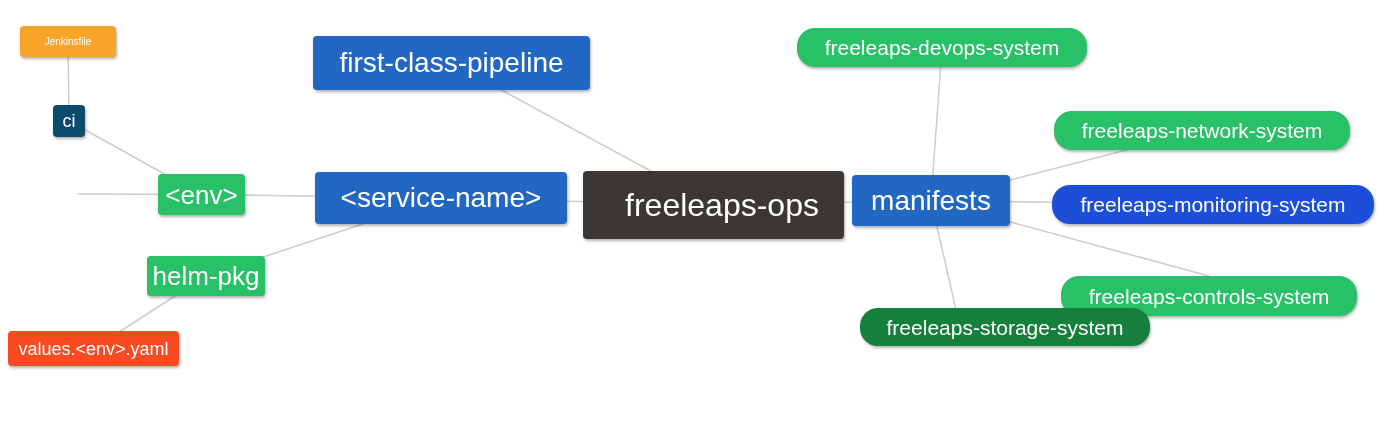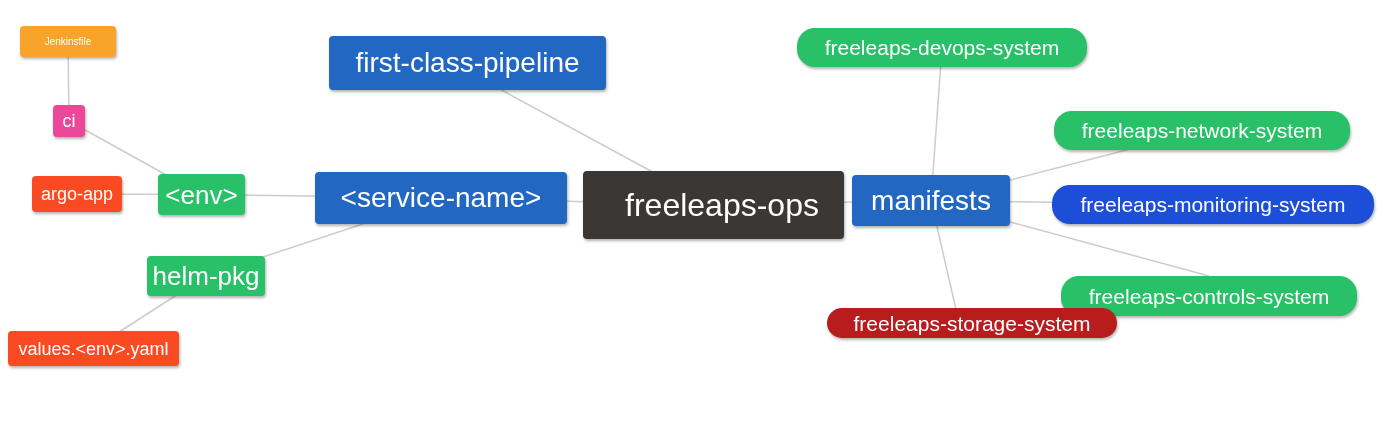--- a/index.html
+++ b/index.html
@@ -78,7 +78,7 @@
       <div class="node size-23" style="left: 158px; top: 174px; width: 87px; height: 41px; background: rgb(40, 193, 103); color: rgb(255, 255, 255);">&lt;env&gt;</div>
       <div class="node size-23" style="left: 147px; top: 256px; width: 118px; height: 40px; background: rgb(40, 193, 103); color: rgb(255, 255, 255);">helm-pkg</div>
       <div class="node size-18" style="left: 8px; top: 331px; width: 171px; height: 35px; background: rgb(250, 74, 33); color: rgb(255, 255, 255);">values.&lt;env&gt;.yaml</div>
-      <div class="node size-28" style="left: 329px; top: 36px; width: 277px; height: 54px; background: rgb(34, 104, 195); color: rgb(255, 255, 255);">first-class-pipeline</div>
+      <div class="node size-28" style="left: 313px; top: 36px; width: 277px; height: 54px; background: rgb(34, 104, 195); color: rgb(255, 255, 255);">first-class-pipeline</div>
       <div class="node size-28" style="left: 315px; top: 172px; width: 252px; height: 52px; background: rgb(34, 104, 195); color: rgb(255, 255, 255);">&lt;service-name&gt;</div>
       <div class="node size-32" style="left: 583px; top: 171px; width: 261px; height: 68px; background: rgb(59, 55, 52); color: rgb(255, 255, 255); padding-left: 17px;">freeleaps-ops</div>
       <div class="node size-28" style="left: 852px; top: 175px; width: 158px; height: 51px; background: rgb(34, 104, 195); color: rgb(255, 255, 255);">manifests</div>

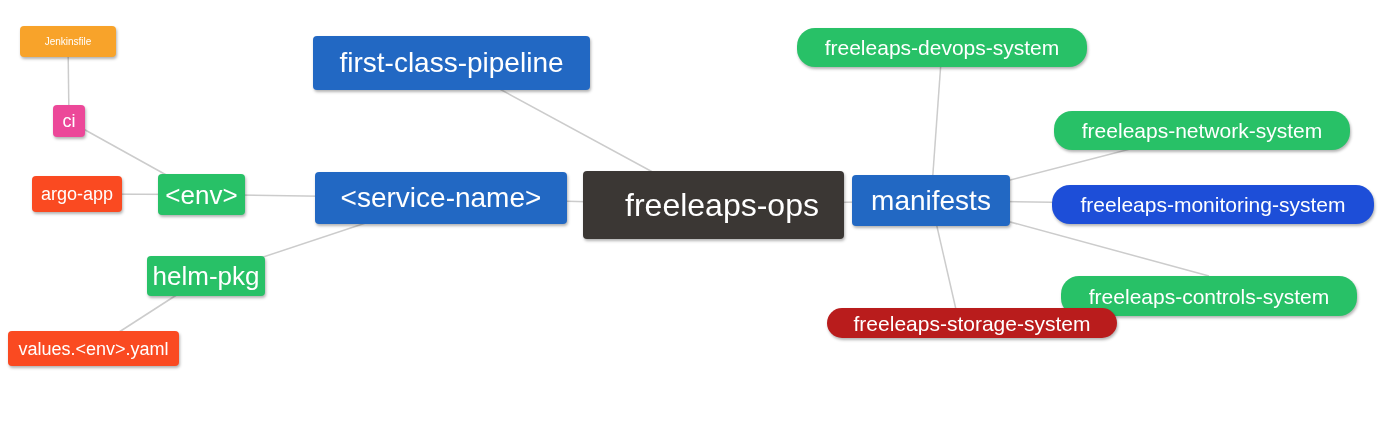--- a/index.html
+++ b/index.html
@@ -73,7 +73,7 @@
     </svg>
   <div id="nodes-layer">
       <div class="node size-15" style="left: 20px; top: 26px; width: 96px; height: 31px; background: rgb(248, 163, 42); color: rgb(255, 255, 255);">Jenkinsfile</div>
-      <div class="node size-18" style="left: 53px; top: 105px; width: 32px; height: 32px; background: #ec4899; color: rgb(255, 255, 255);">ci</div>
+      <div class="node size-18" style="left: 53px; top: 105px; width: 32px; height: 32px; background: #0c4a6e; color: rgb(255, 255, 255);">ci</div>
       <div class="node size-18" style="left: 32px; top: 176px; width: 90px; height: 36px; background: rgb(250, 74, 33); color: rgb(255, 255, 255);">argo-app</div>
       <div class="node size-23" style="left: 158px; top: 174px; width: 87px; height: 41px; background: rgb(40, 193, 103); color: rgb(255, 255, 255);">&lt;env&gt;</div>
       <div class="node size-23" style="left: 147px; top: 256px; width: 118px; height: 40px; background: rgb(40, 193, 103); color: rgb(255, 255, 255);">helm-pkg</div>

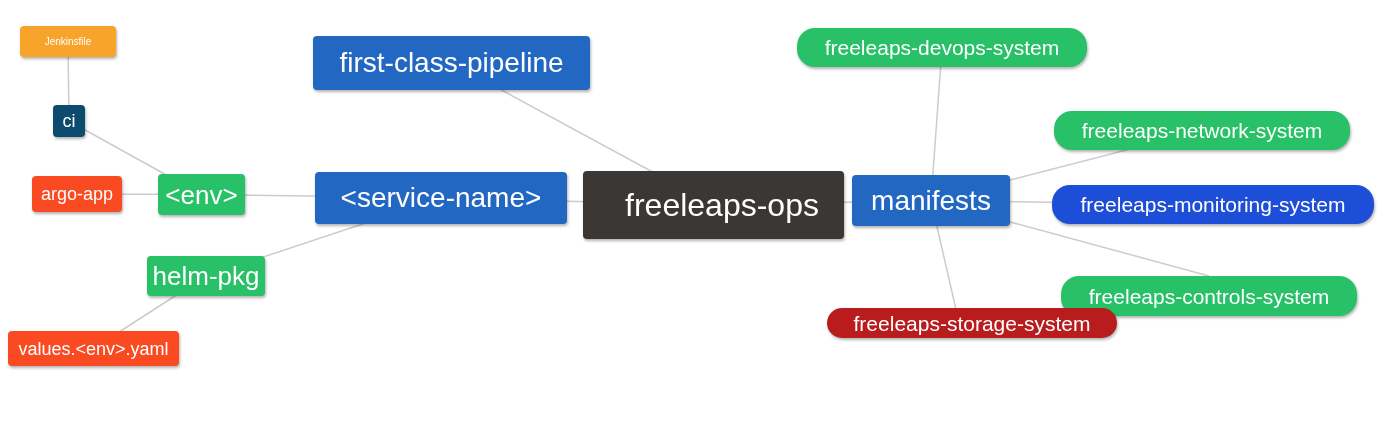--- a/index.html
+++ b/index.html
@@ -74,7 +74,6 @@
   <div id="nodes-layer">
       <div class="node size-15" style="left: 20px; top: 26px; width: 96px; height: 31px; background: rgb(248, 163, 42); color: rgb(255, 255, 255);">Jenkinsfile</div>
       <div class="node size-18" style="left: 53px; top: 105px; width: 32px; height: 32px; background: #0c4a6e; color: rgb(255, 255, 255);">ci</div>
-      <div class="node size-18" style="left: 32px; top: 176px; width: 90px; height: 36px; background: rgb(250, 74, 33); color: rgb(255, 255, 255);">argo-app</div>
       <div class="node size-23" style="left: 158px; top: 174px; width: 87px; height: 41px; background: rgb(40, 193, 103); color: rgb(255, 255, 255);">&lt;env&gt;</div>
       <div class="node size-23" style="left: 147px; top: 256px; width: 118px; height: 40px; background: rgb(40, 193, 103); color: rgb(255, 255, 255);">helm-pkg</div>
       <div class="node size-18" style="left: 8px; top: 331px; width: 171px; height: 35px; background: rgb(250, 74, 33); color: rgb(255, 255, 255);">values.&lt;env&gt;.yaml</div>

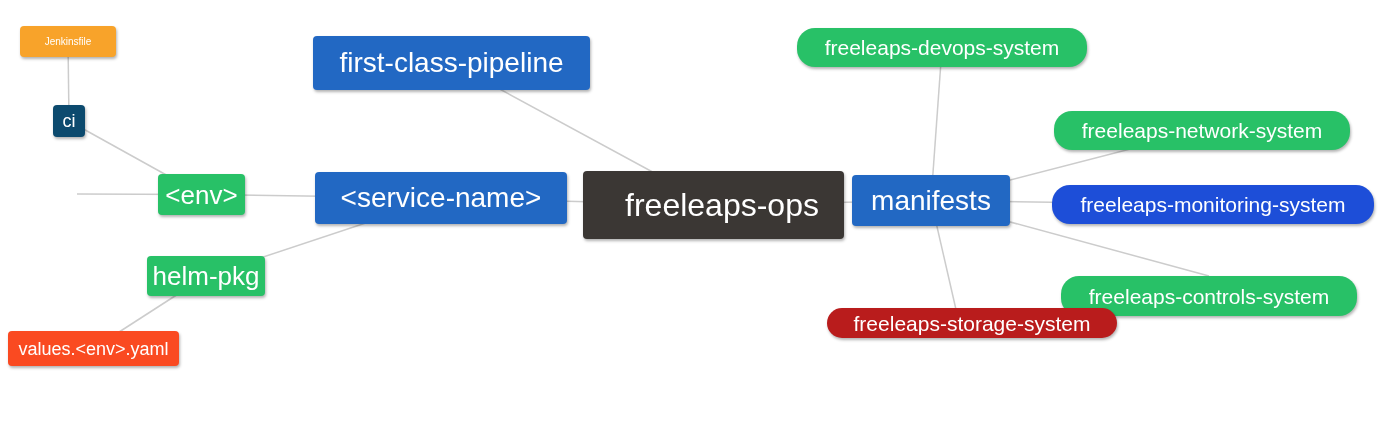--- a/index.html
+++ b/index.html
@@ -85,7 +85,7 @@
       <div class="node size-21" style="left: 1054px; top: 111px; width: 296px; height: 39px; background: rgb(40, 193, 103); color: rgb(255, 255, 255);">freeleaps-network-system</div>
       <div class="node size-21" style="left: 1052px; top: 185px; width: 322px; height: 39px; background: #1d4ed8; color: rgb(255, 255, 255);">freeleaps-monitoring-system</div>
       <div class="node size-21" style="left: 1061px; top: 256px; width: 296px; height: 40px; background: rgb(40, 193, 103); color: rgb(255, 255, 255); margin-top: 20px;">freeleaps-controls-system</div>
-      <div class="node size-21" style="left: 827px; top: 308px; width: 290px; height: 30px; background: #b91c1c; color: rgb(255, 255, 255);">freeleaps-storage-system</div>
+      <div class="node size-21" style="left: 860px; top: 308px; width: 290px; height: 38px; background: #15803d; color: rgb(255, 255, 255);">freeleaps-storage-system</div>
     </div>
 </div>
 

